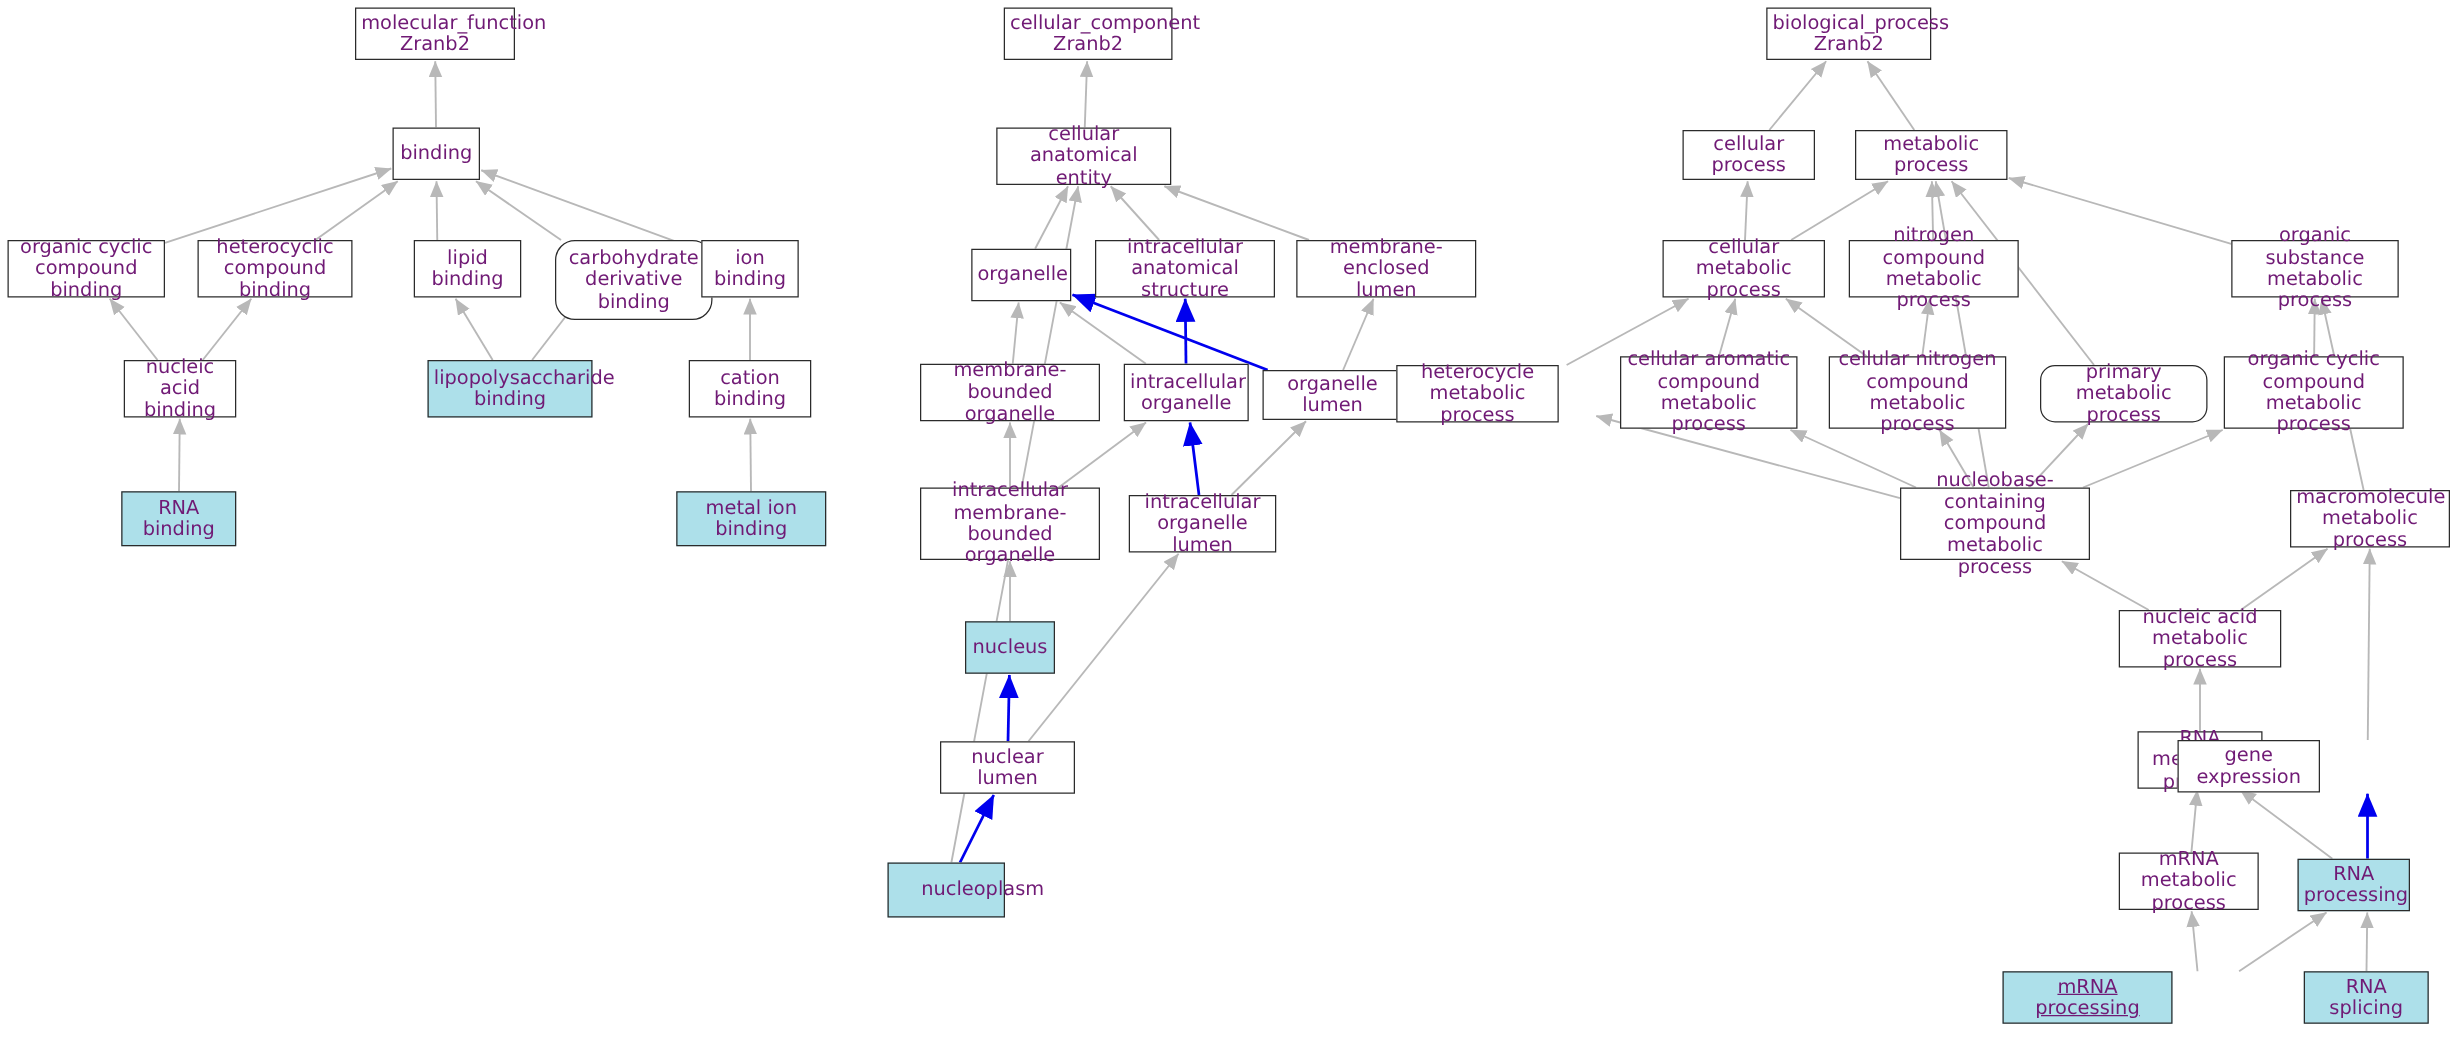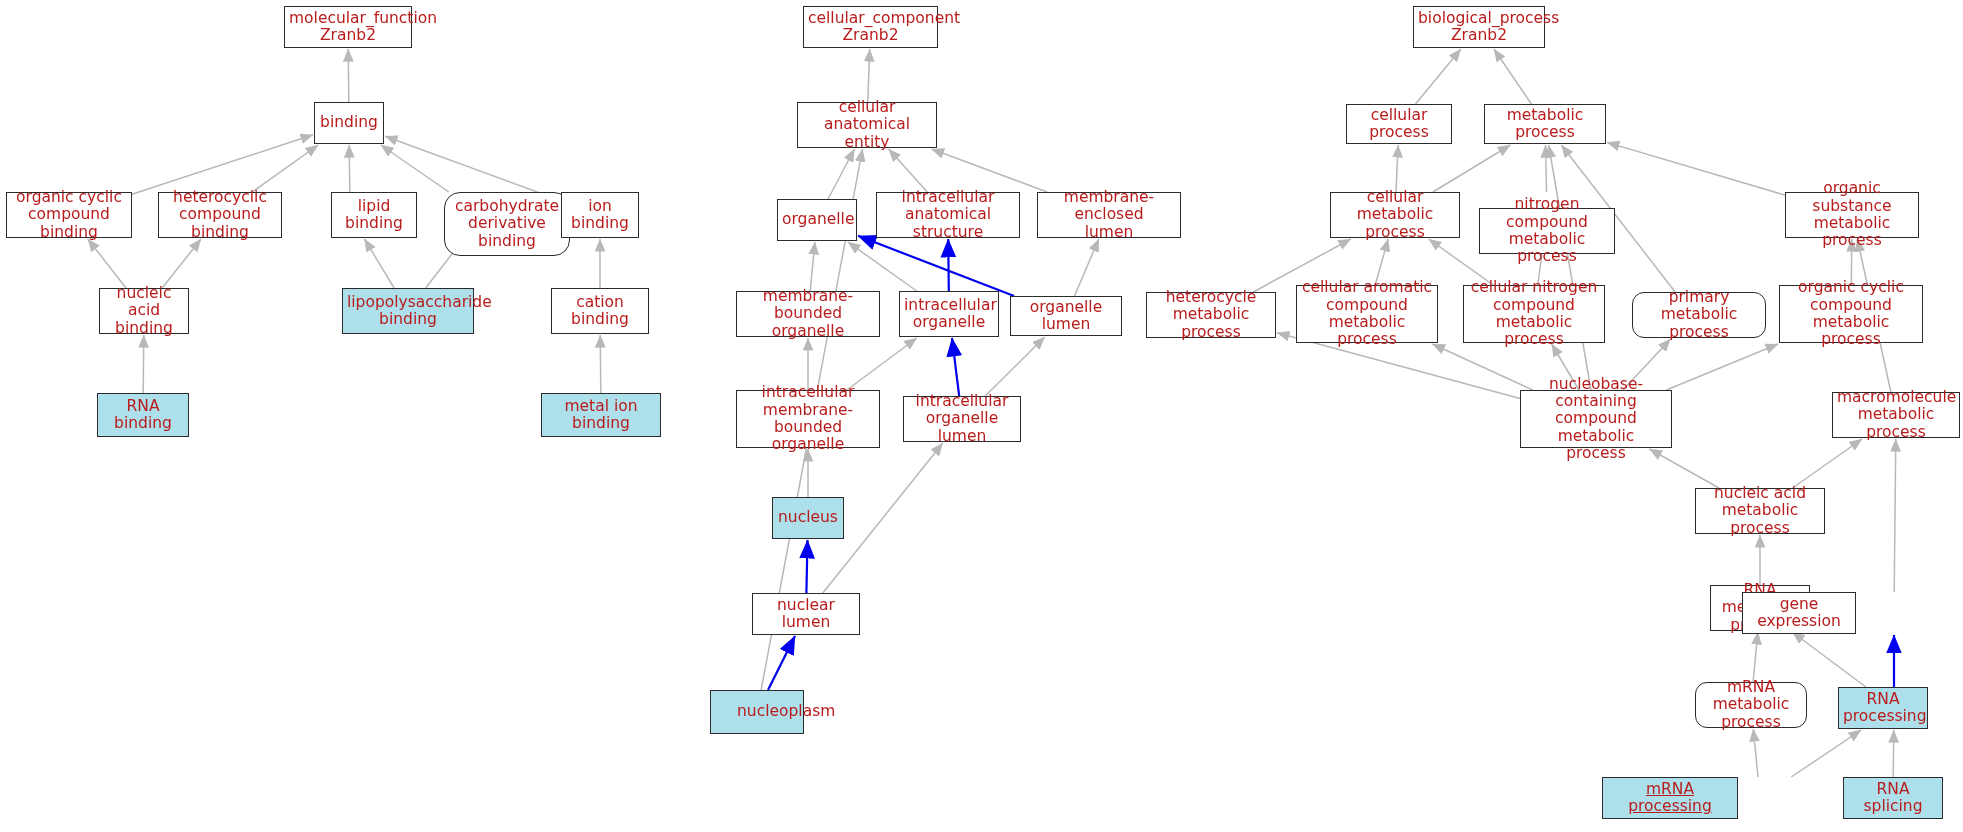--- a/index.html
+++ b/index.html
@@ -36,7 +36,7 @@
     text-align: center;
     font-size: 15.5px;
     line-height: 1.12;
-    color: #b91c1c;
+    color: #701a75;
     padding: 2px 4px;
     white-space: pre-line;
     z-index: 2;

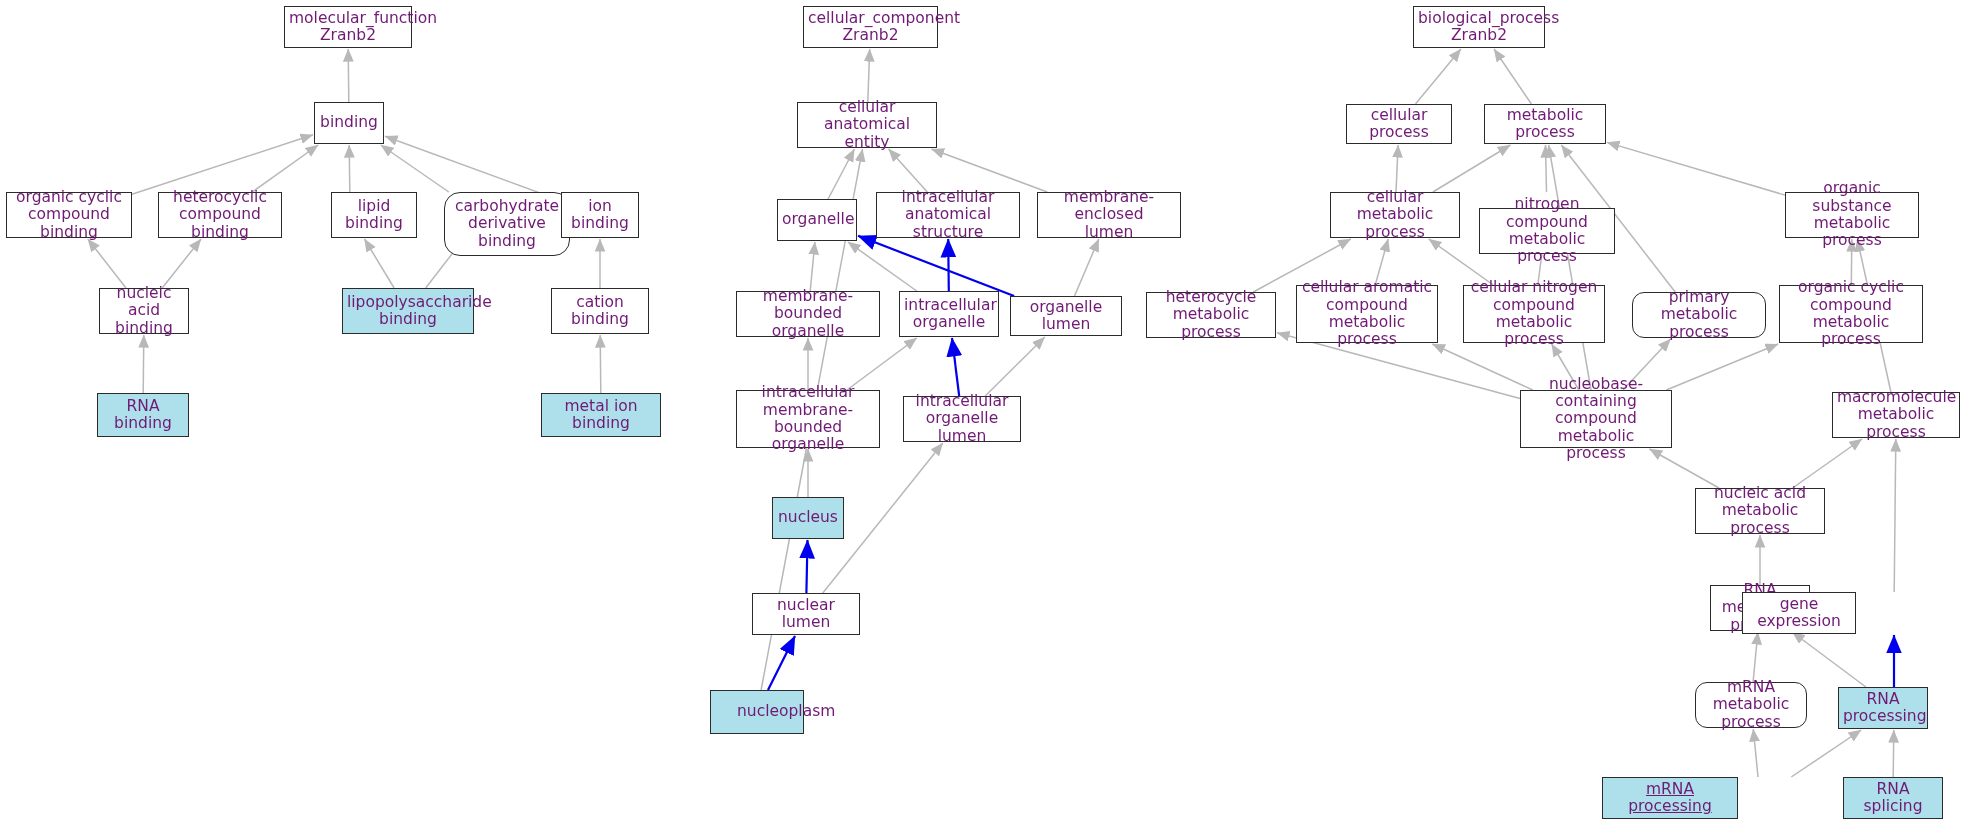--- a/index.html
+++ b/index.html
@@ -172,7 +172,7 @@
       <div class="node" style="left: 1484px; top: 104px; width: 122px; height: 40px;"><span class="lbl">metabolic process</span></div>
       <div class="node" style="left: 1330px; top: 192px; width: 130px; height: 46px;"><span class="lbl">cellular metabolic
 process</span></div>
-      <div class="node" style="left: 1479px; top: 192px; width: 136px; height: 46px; margin-top: 16px;"><span class="lbl">nitrogen compound
+      <div class="node" style="left: 1479px; top: 192px; width: 136px; height: 46px;"><span class="lbl">nitrogen compound
 metabolic process</span></div>
       <div class="node" style="left: 1785px; top: 192px; width: 134px; height: 46px;"><span class="lbl">organic substance
 metabolic process</span></div>

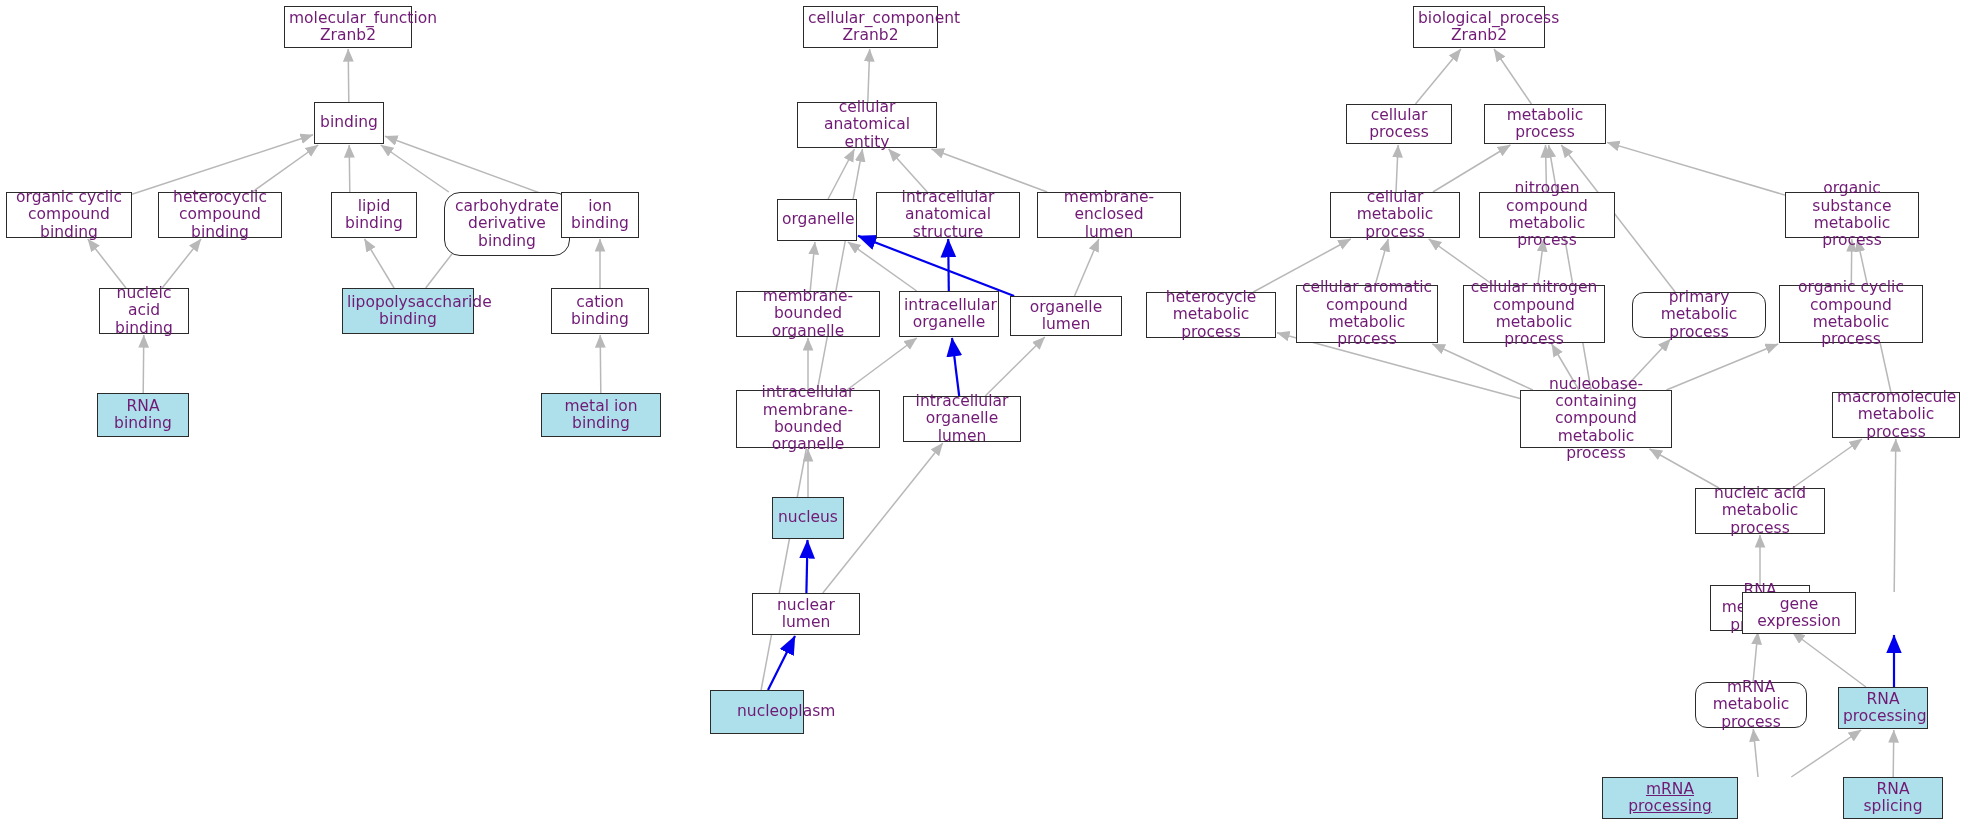--- a/index.html
+++ b/index.html
@@ -176,7 +176,7 @@
 metabolic process</span></div>
       <div class="node" style="left: 1785px; top: 192px; width: 134px; height: 46px;"><span class="lbl">organic substance
 metabolic process</span></div>
-      <div class="node" style="left: 1146px; top: 292px; width: 130px; height: 46px;"><span class="lbl">heterocycle
+      <div class="node" style="left: 1117px; top: 292px; width: 130px; height: 46px;"><span class="lbl">heterocycle
 metabolic process</span></div>
       <div class="node" style="left: 1296px; top: 285px; width: 142px; height: 58px;"><span class="lbl">cellular aromatic
 compound metabolic

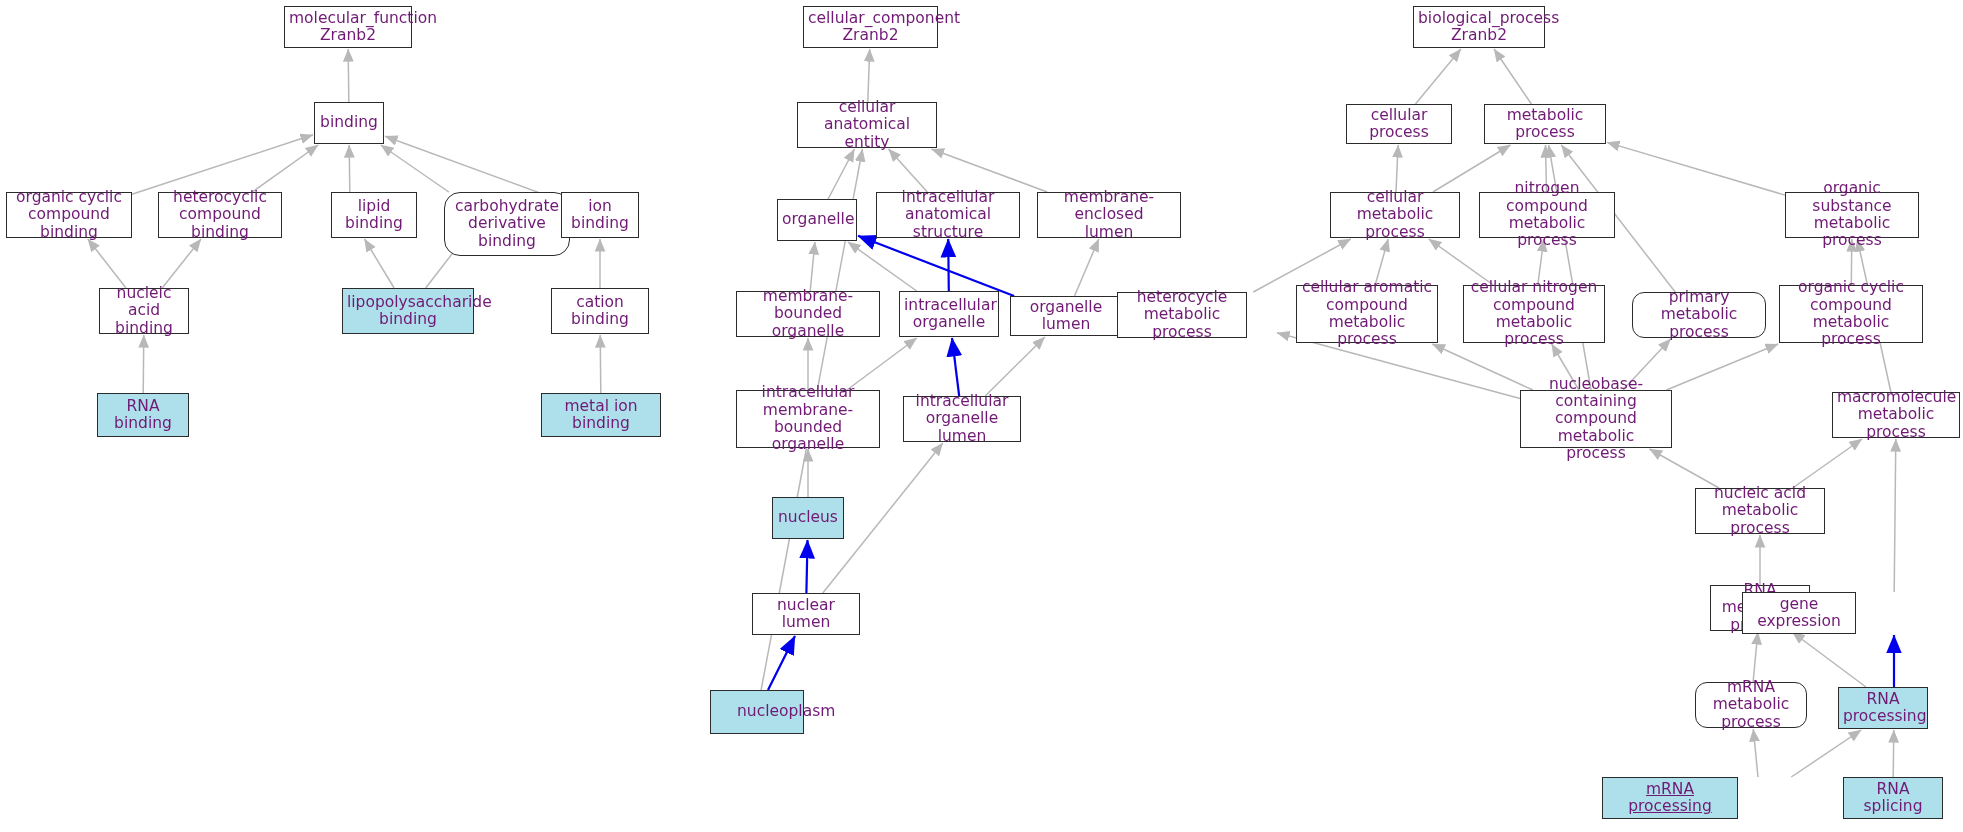--- a/index.html
+++ b/index.html
@@ -199,7 +199,7 @@
       <div class="node" style="left: 1710px; top: 585px; width: 100px; height: 46px;"><span class="lbl">RNA metabolic
 process</span></div>
       <div class="node" style="left: 1742px; top: 592px; width: 114px; height: 42px;"><span class="lbl">gene expression</span></div>
-      <div class="node" style="left: 1695px; top: 682px; width: 112px; height: 46px; border-radius: 12px;"><span class="lbl">mRNA metabolic
+      <div class="node" style="left: 1695px; top: 682px; width: 112px; height: 46px;"><span class="lbl">mRNA metabolic
 process</span></div>
       <div class="node hl" style="left: 1838px; top: 687px; width: 90px; height: 42px;"><span class="lbl">RNA processing</span></div>
       <div class="node hl" style="left: 1602px; top: 777px; width: 136px; height: 42px; text-decoration: underline;"><span class="lbl">mRNA processing</span></div>

